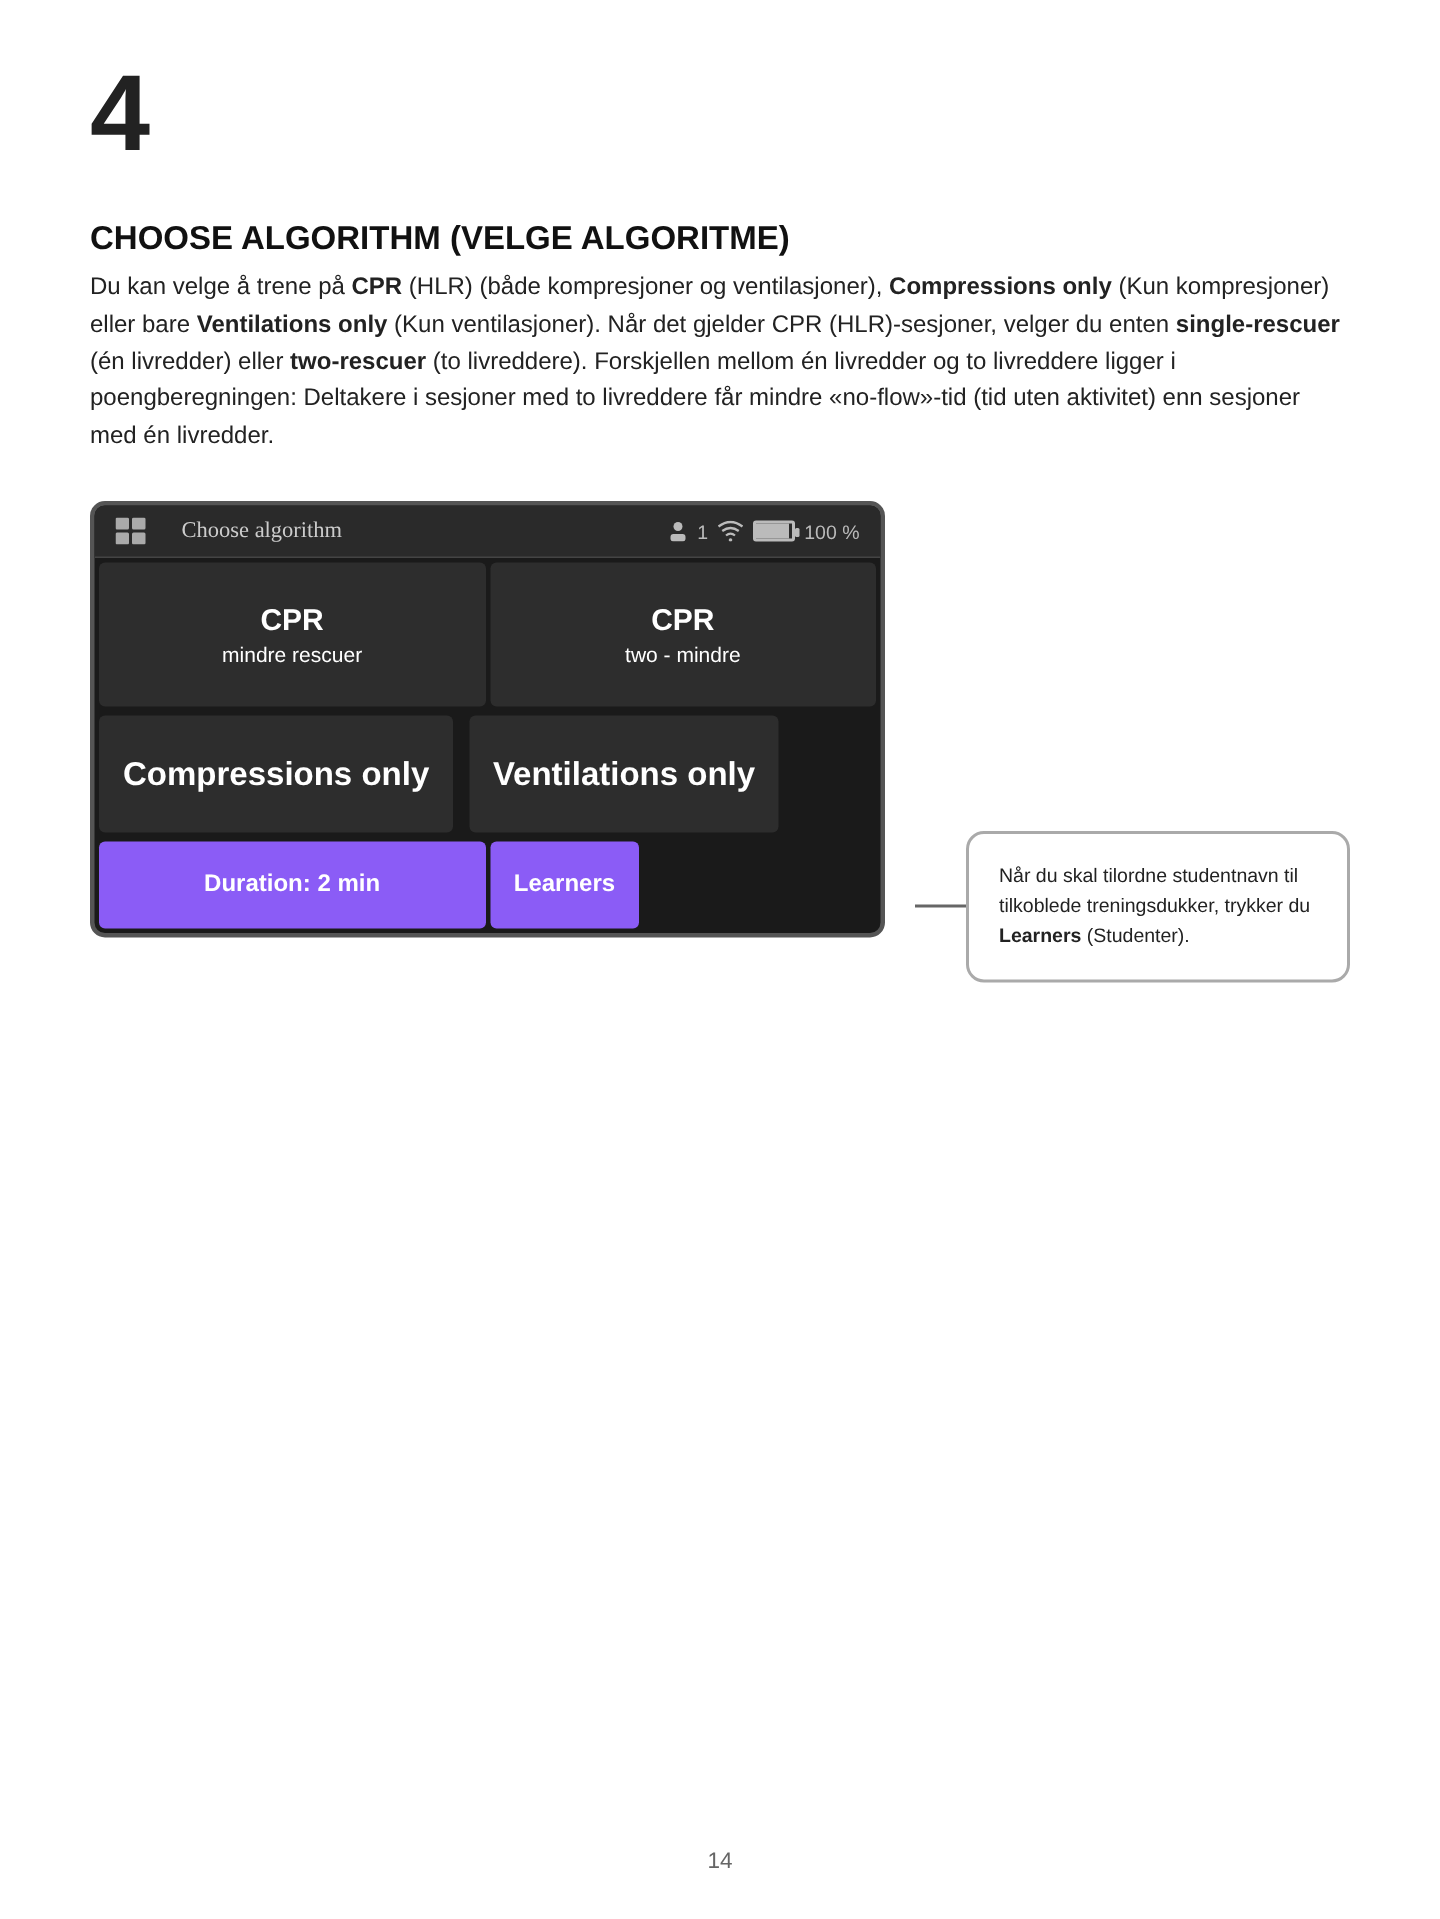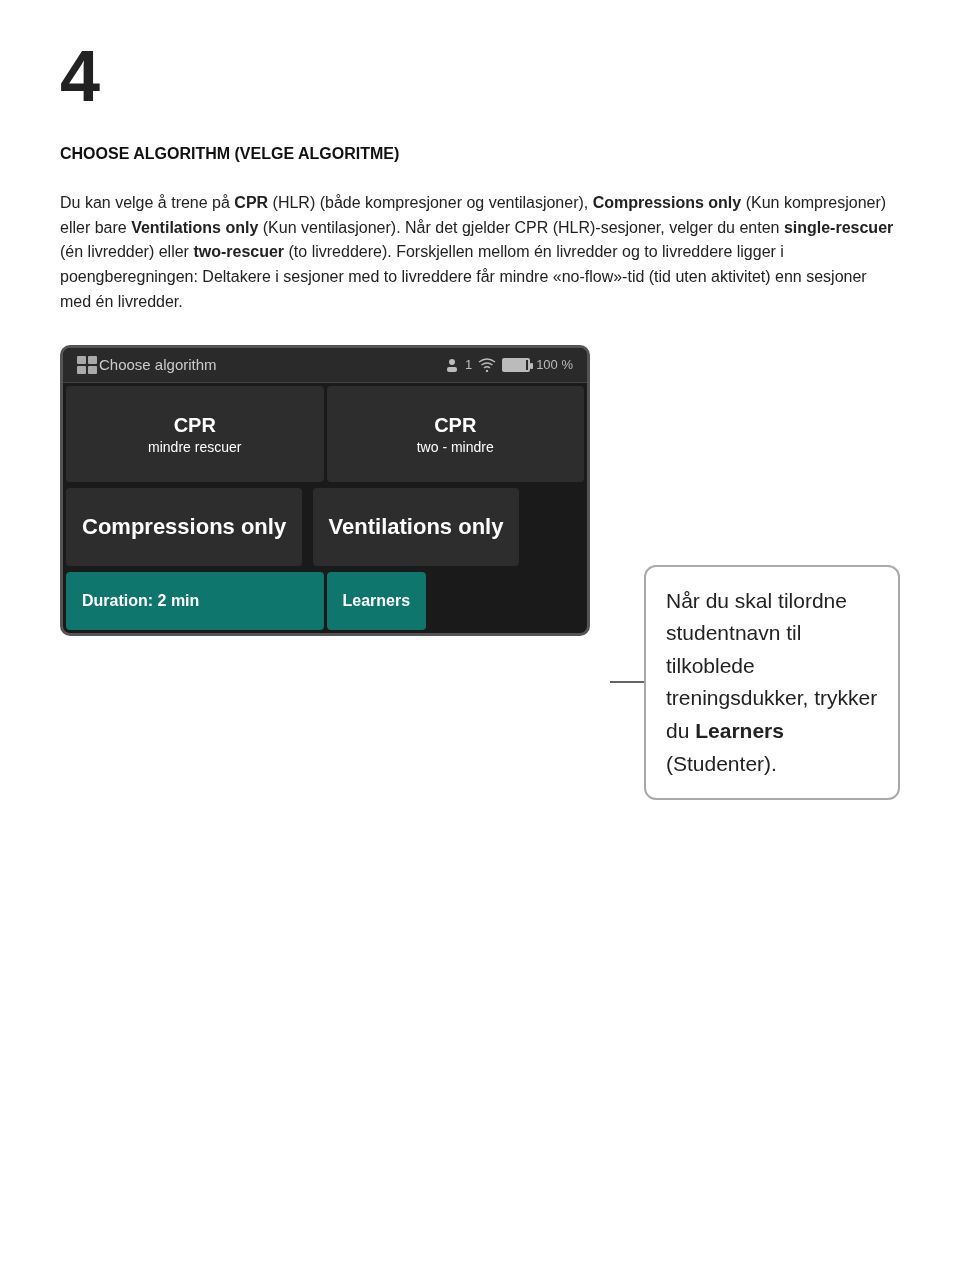--- a/index.html
+++ b/index.html
@@ -52,12 +52,12 @@
     }
 
     .body-text .section-title {
-      font-size: 16px;
+      font-size: 22px;
       font-weight: bold;
       color: #111;
       text-transform: uppercase;
       display: block;
-      margin-bottom: 24px;
+      margin-bottom: 4px;
     }
 
     .body-text strong {

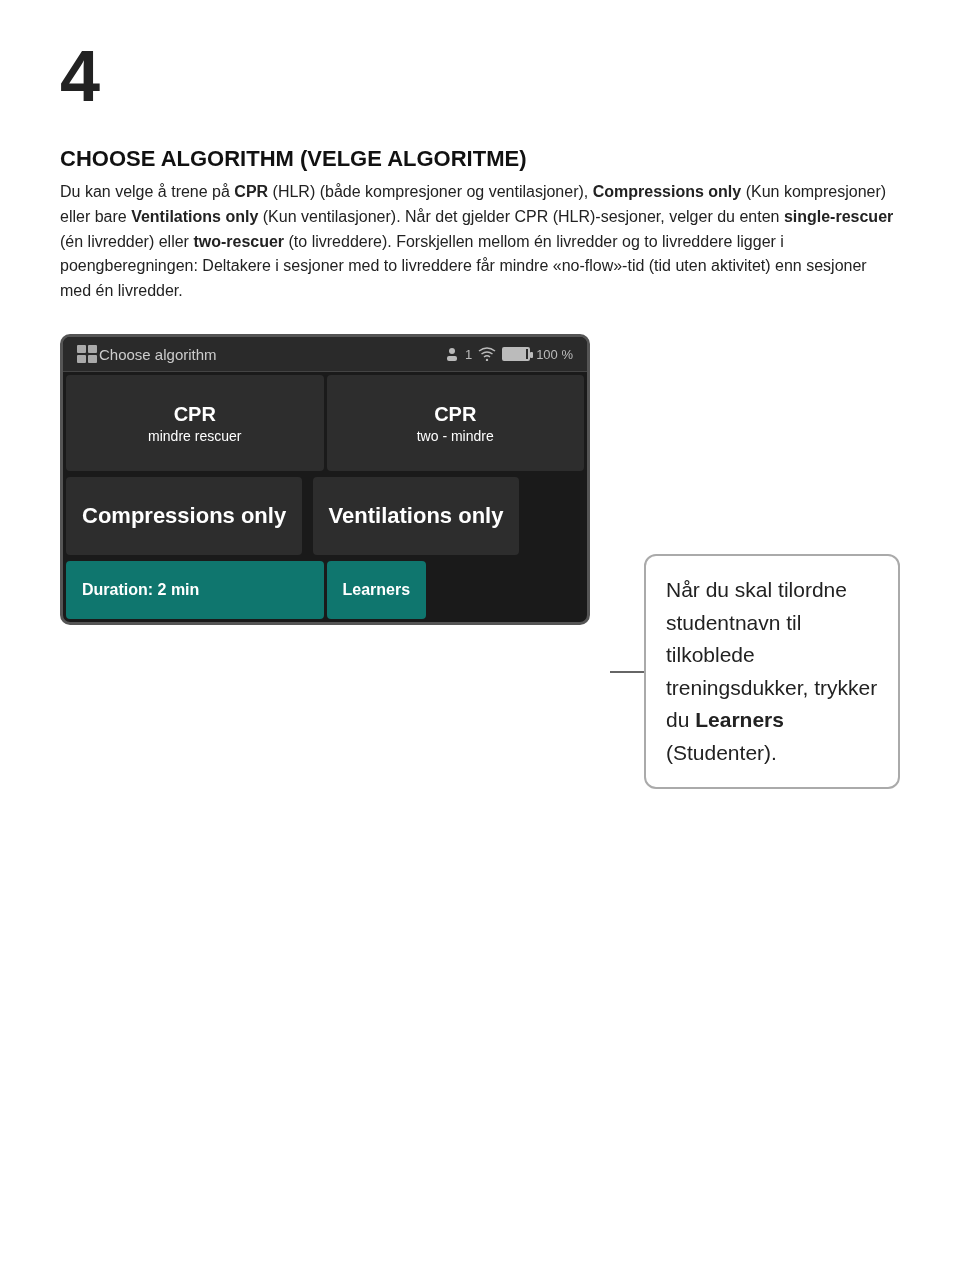--- a/index.html
+++ b/index.html
@@ -94,7 +94,8 @@
     .device-header-left {
       display: flex;
       align-items: center;
-      gap: 0;
+      gap: 22px;
+      font-family: Liberation Serif, serif;
     }
 
     .device-icon {

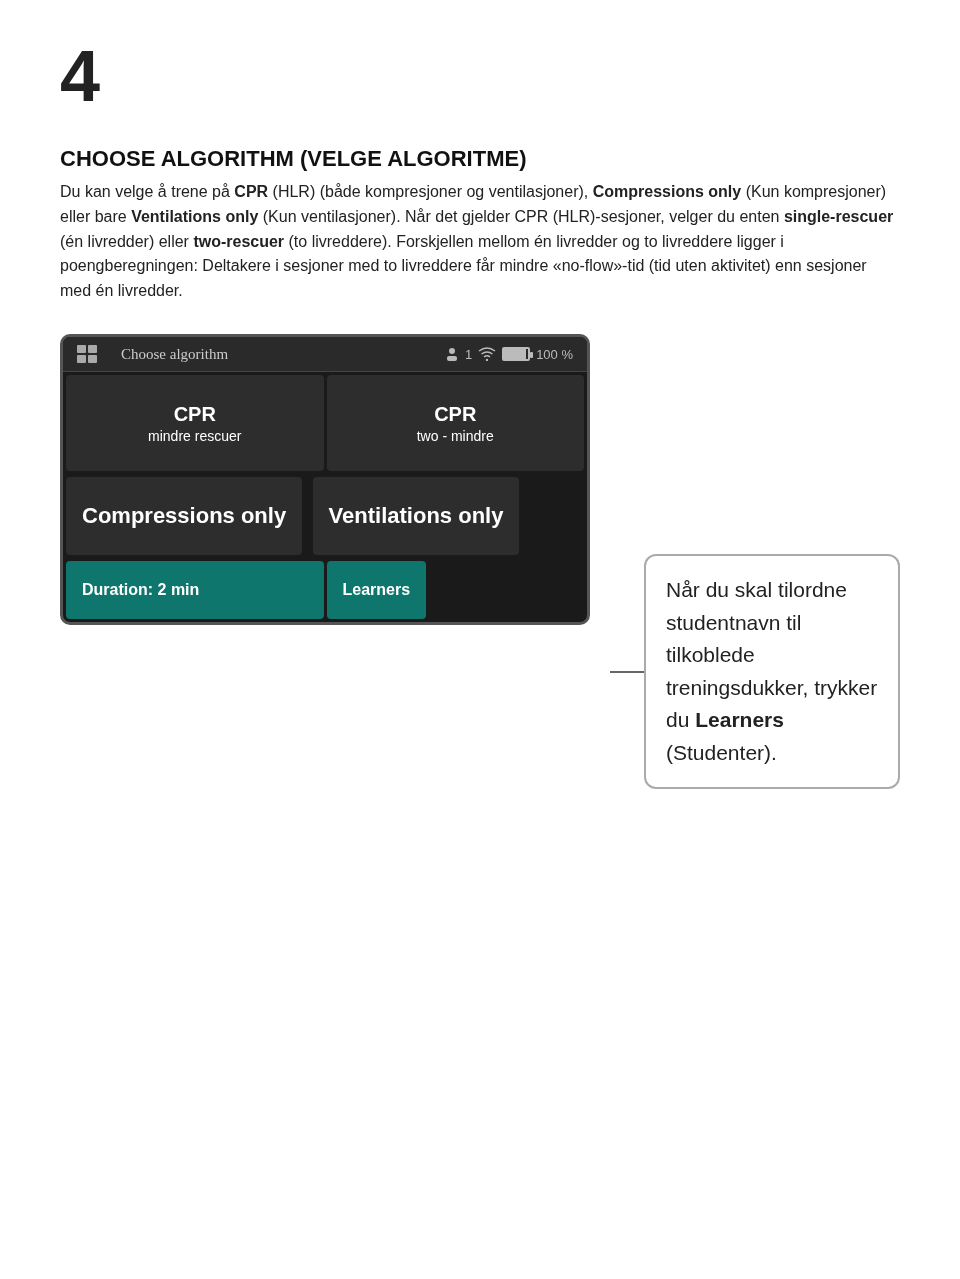--- a/index.html
+++ b/index.html
@@ -189,14 +189,14 @@
     }
 
     .device-btn-small {
-      background: #0f766e;
+      background: #8b5cf6;
       color: #fff;
       border: none;
       border-radius: 4px;
       padding: 20px 16px;
       font-size: 16px;
       font-weight: bold;
-      text-align: left;
+      text-align: center;
       cursor: pointer;
     }
 

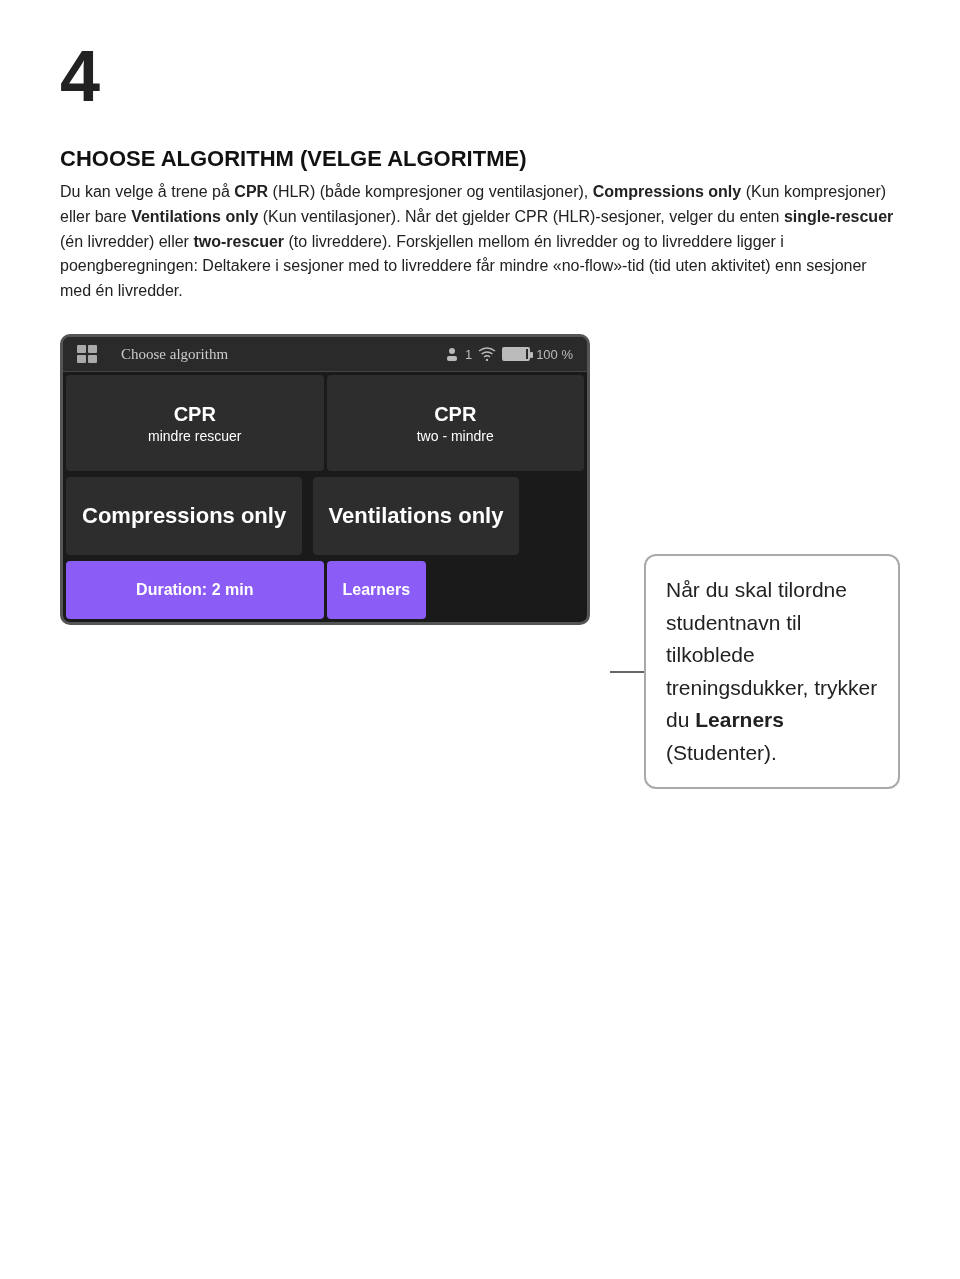--- a/index.html
+++ b/index.html
@@ -234,7 +234,7 @@
       border-radius: 12px;
       padding: 18px 20px;
       background: #fff;
-      font-size: 21px;
+      font-size: 13px;
       line-height: 1.55;
       color: #222;
       max-width: 320px;

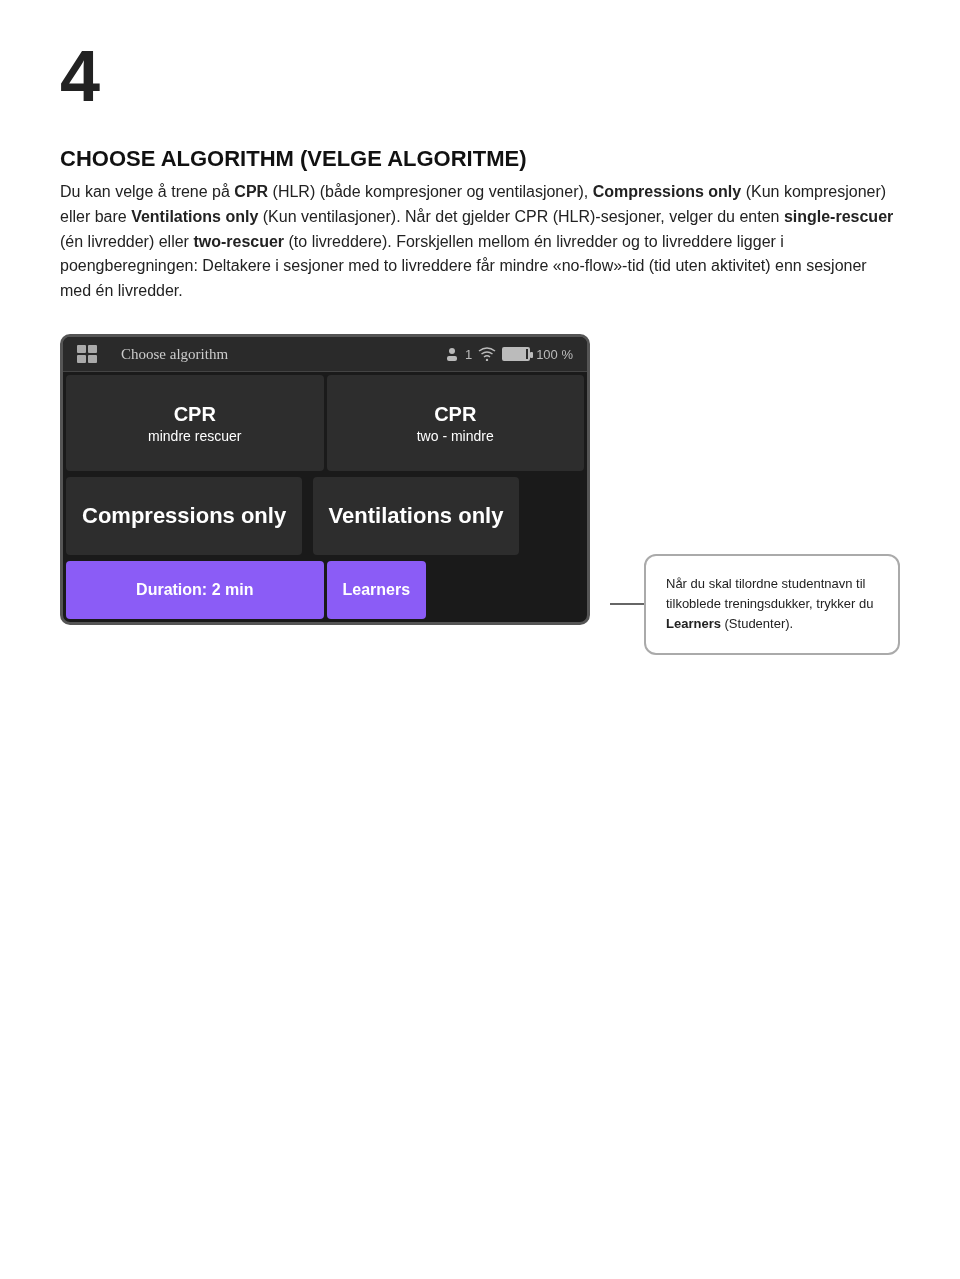--- a/index.html
+++ b/index.html
@@ -369,6 +369,9 @@
 
   </div>
 
+  <div class="page-footer">
+    <span>14</span>
+  </div>
 
 </div>
 

